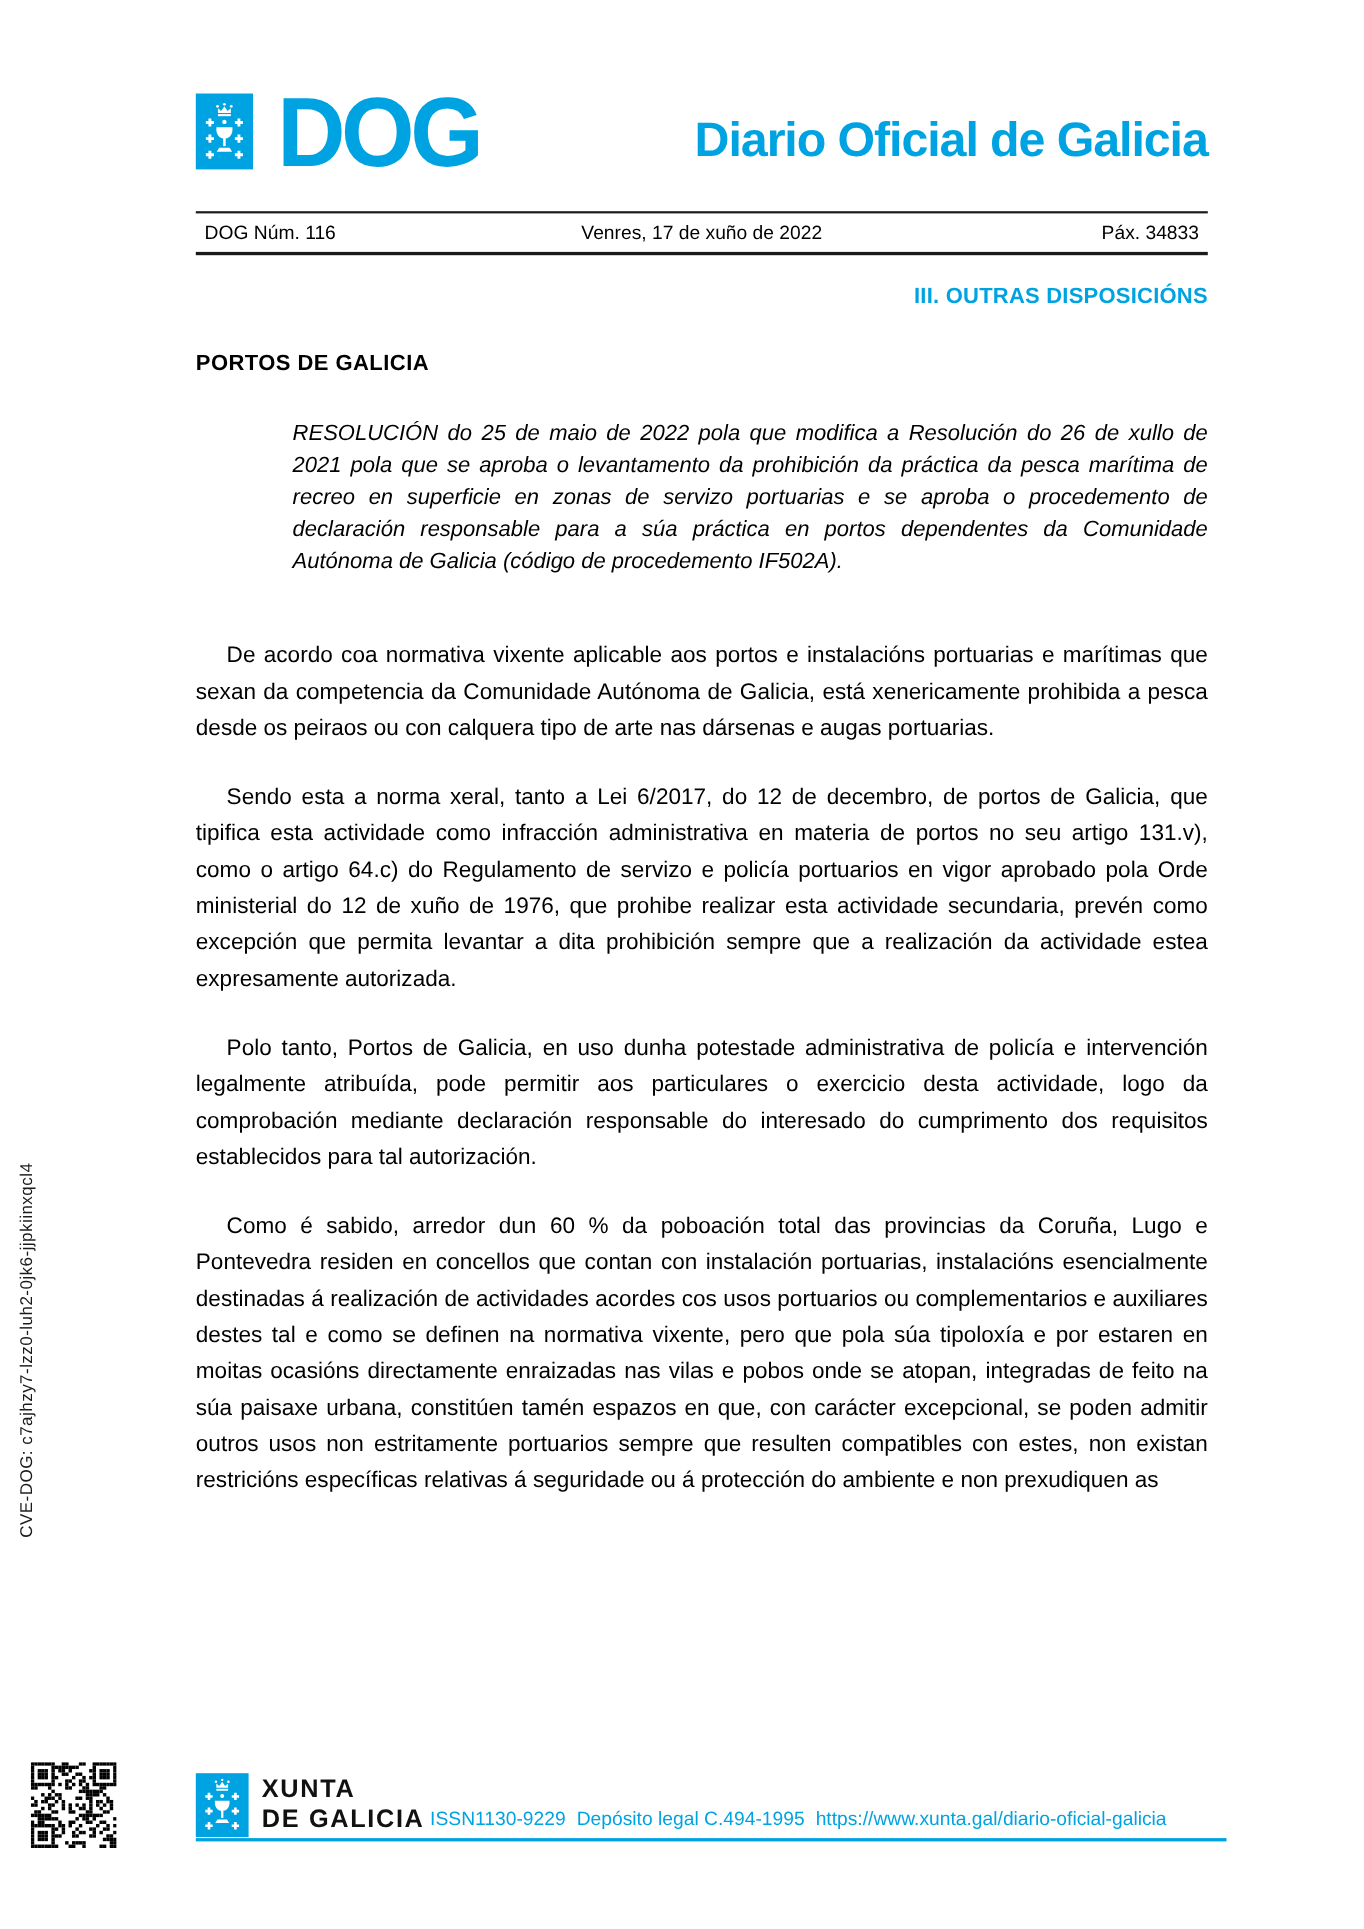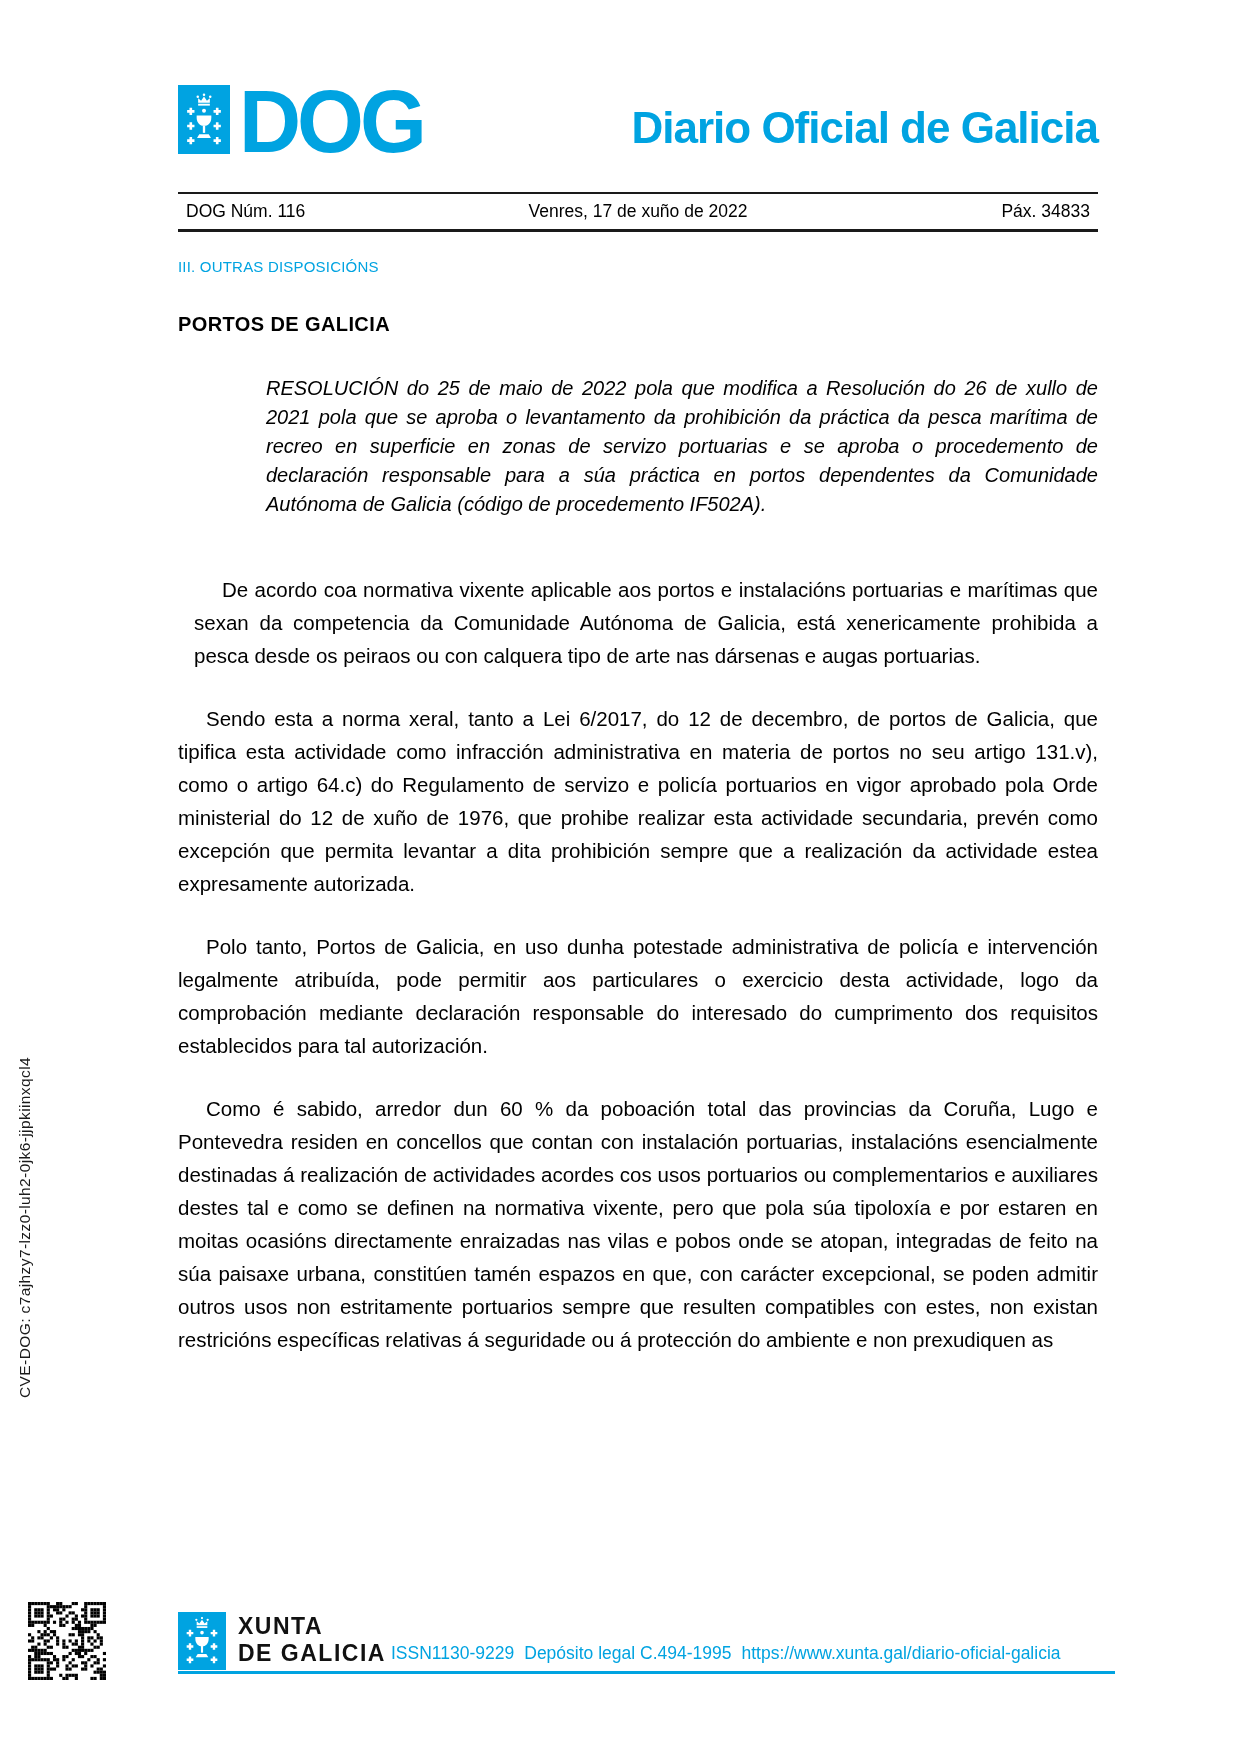--- a/index.html
+++ b/index.html
@@ -11,7 +11,7 @@
   
   .masthead{position:absolute; left:178px; top:82px; width:920px; height:72px;
     display:flex; justify-content:space-between; align-items:flex-end;}
-  .brand{display:flex; align-items:flex-end; gap:9px;}
+  .brand{display:flex; align-items:flex-end; gap:22px;}
   .shield-box{width:52px; height:69px; background:var(--accent); display:flex; align-items:center; justify-content:center;}
   .dog-logotype{font-size:86px; font-weight:900; line-height:64px; letter-spacing:-4px; color:var(--accent);
     transform:scaleY(1.04); transform-origin:bottom left;}

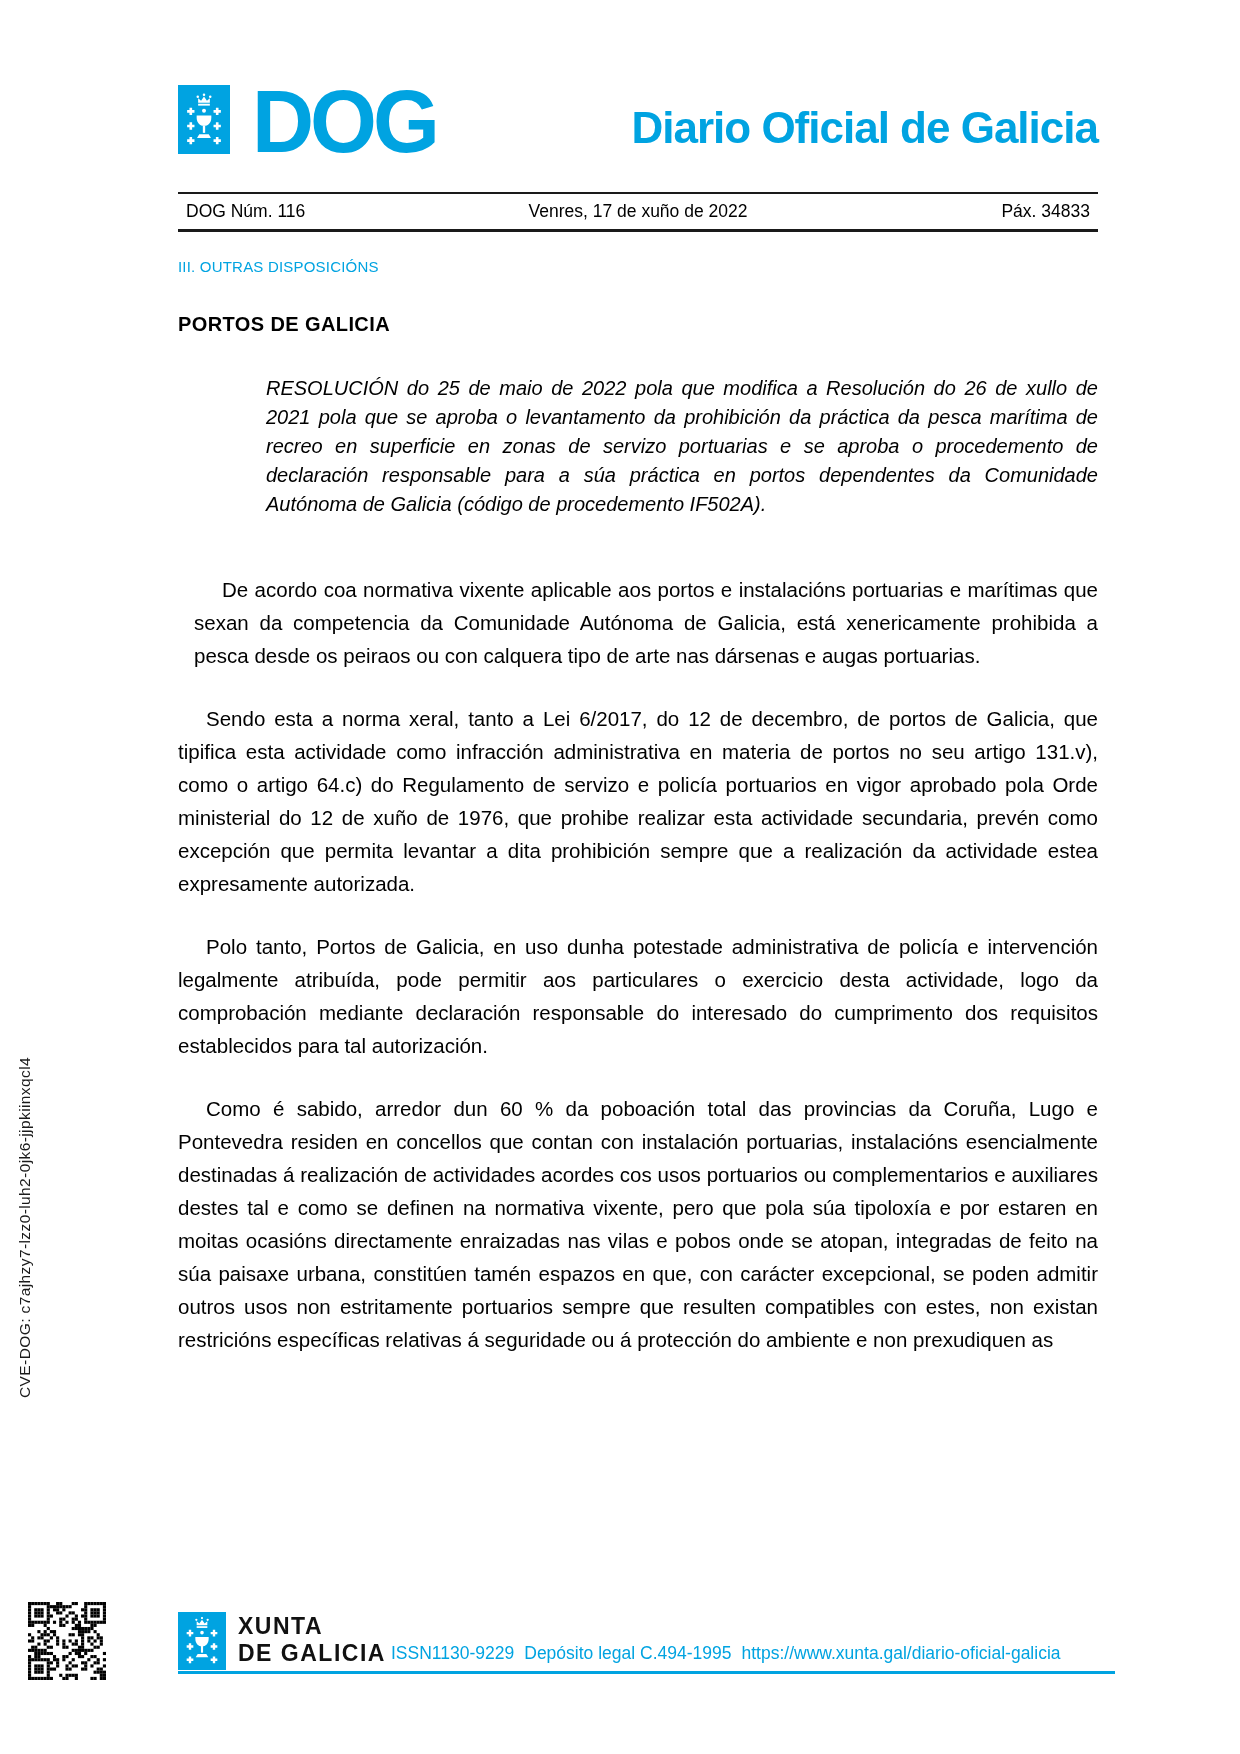--- a/index.html
+++ b/index.html
@@ -26,7 +26,7 @@
   .hi-right{flex:1; text-align:right; padding-right:8px;}
   
   .content{position:absolute; left:178px; top:258px; width:920px;}
-  .h-section{font-size:15px; font-weight:400; color:var(--accent); letter-spacing:0.2px; margin:0;}
+  .h-section{font-size:20px; font-weight:700; color:var(--accent); letter-spacing:0.2px; margin:0;text-align:right;}
   .h-org{font-size:20px; font-weight:700; color:#000; letter-spacing:0.4px; margin:38px 0 0 0;}
   .abstract{margin:38px 0 0 88px; font-size:20px; font-style:italic; line-height:29px; text-align:justify;}
   .antecedentes{margin:56px 0 0 0; font-size:20.5px;}

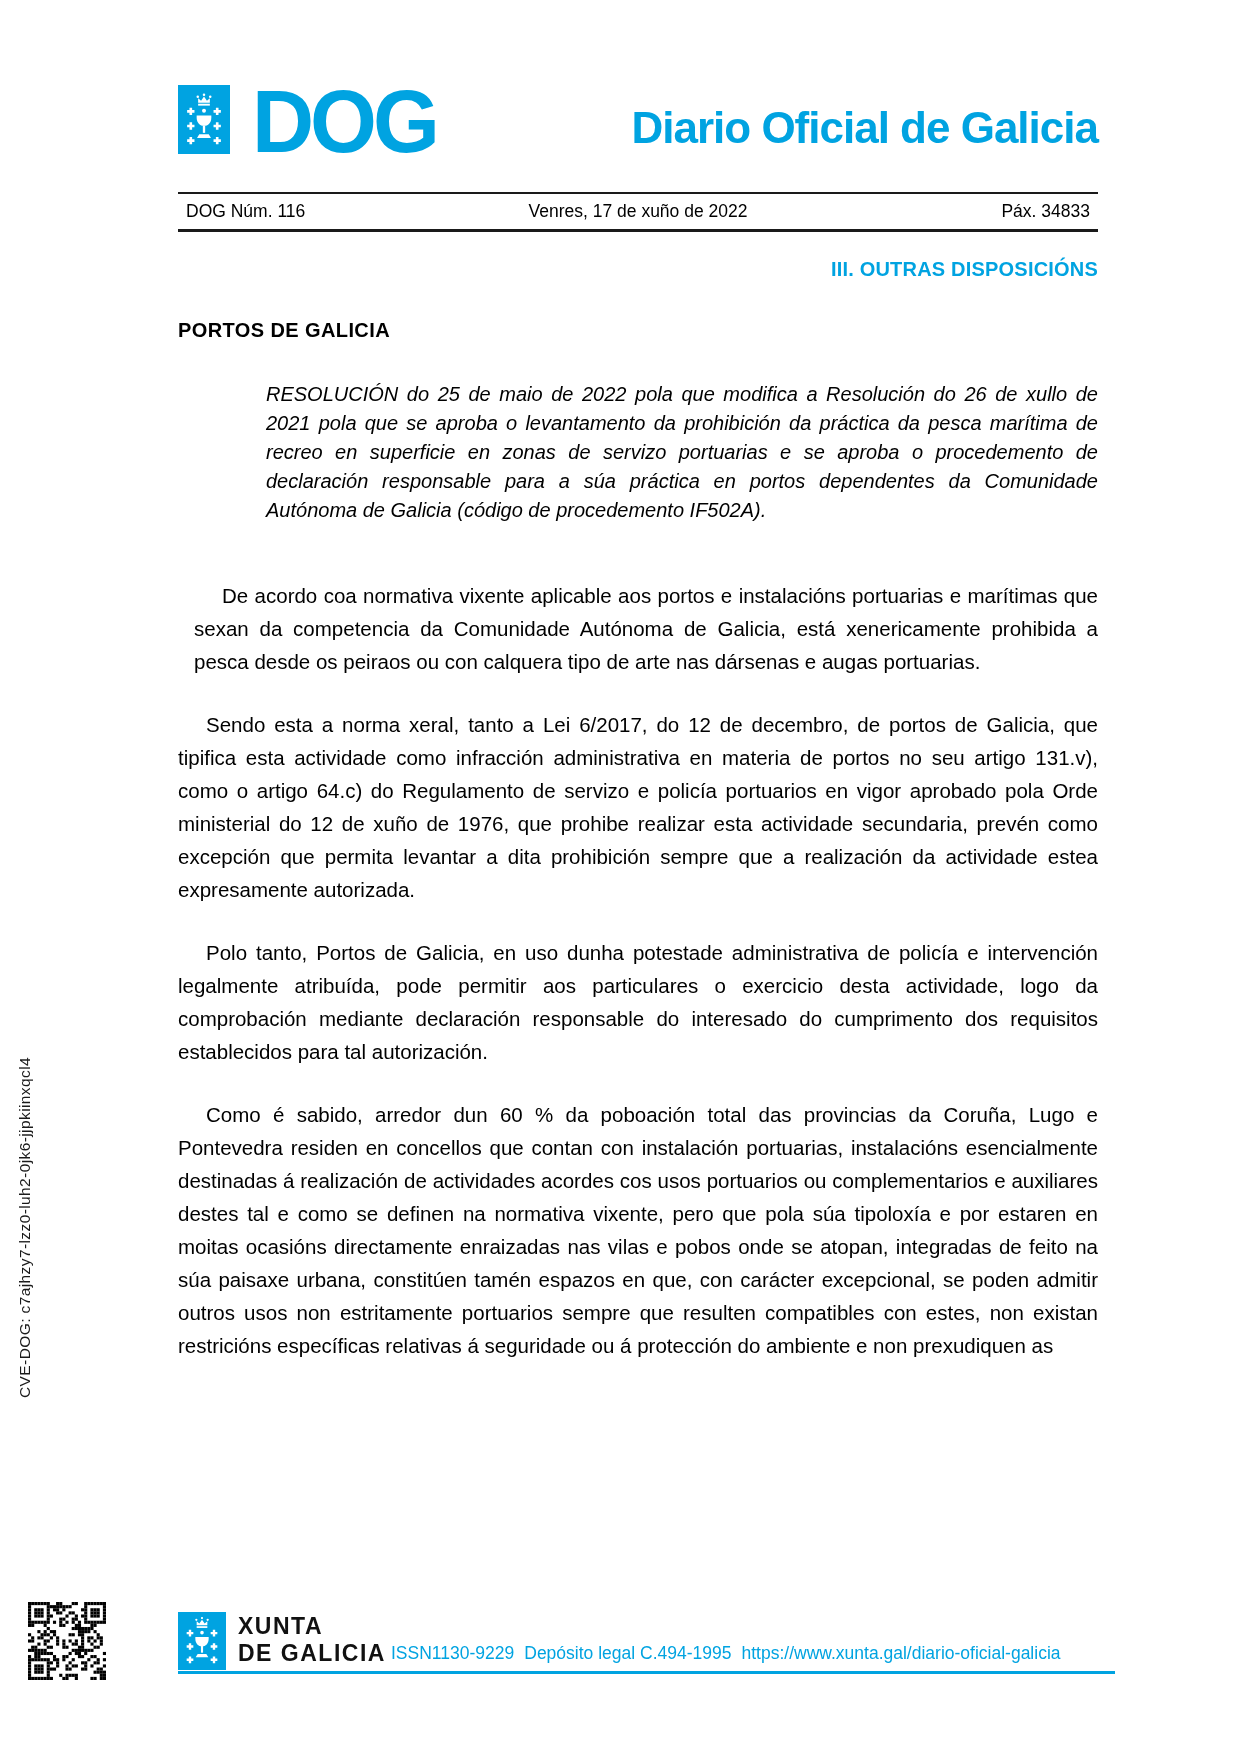--- a/index.html
+++ b/index.html
@@ -31,7 +31,7 @@
   .abstract{margin:38px 0 0 88px; font-size:20px; font-style:italic; line-height:29px; text-align:justify;}
   .antecedentes{margin:56px 0 0 0; font-size:20.5px;}
   .body-par{margin:30px 0 0 0; font-size:20.5px; line-height:33px; text-align:justify; text-indent:28px;}
-  .body-par.first{margin-top:54px;margin-left:16px;}
+  .body-par.first{margin-top:54px;}
   
   .cve-vertical{position:absolute; left:16px; top:1398px; width:372px; height:22px;
     transform-origin:0 0; transform:rotate(-90deg);

